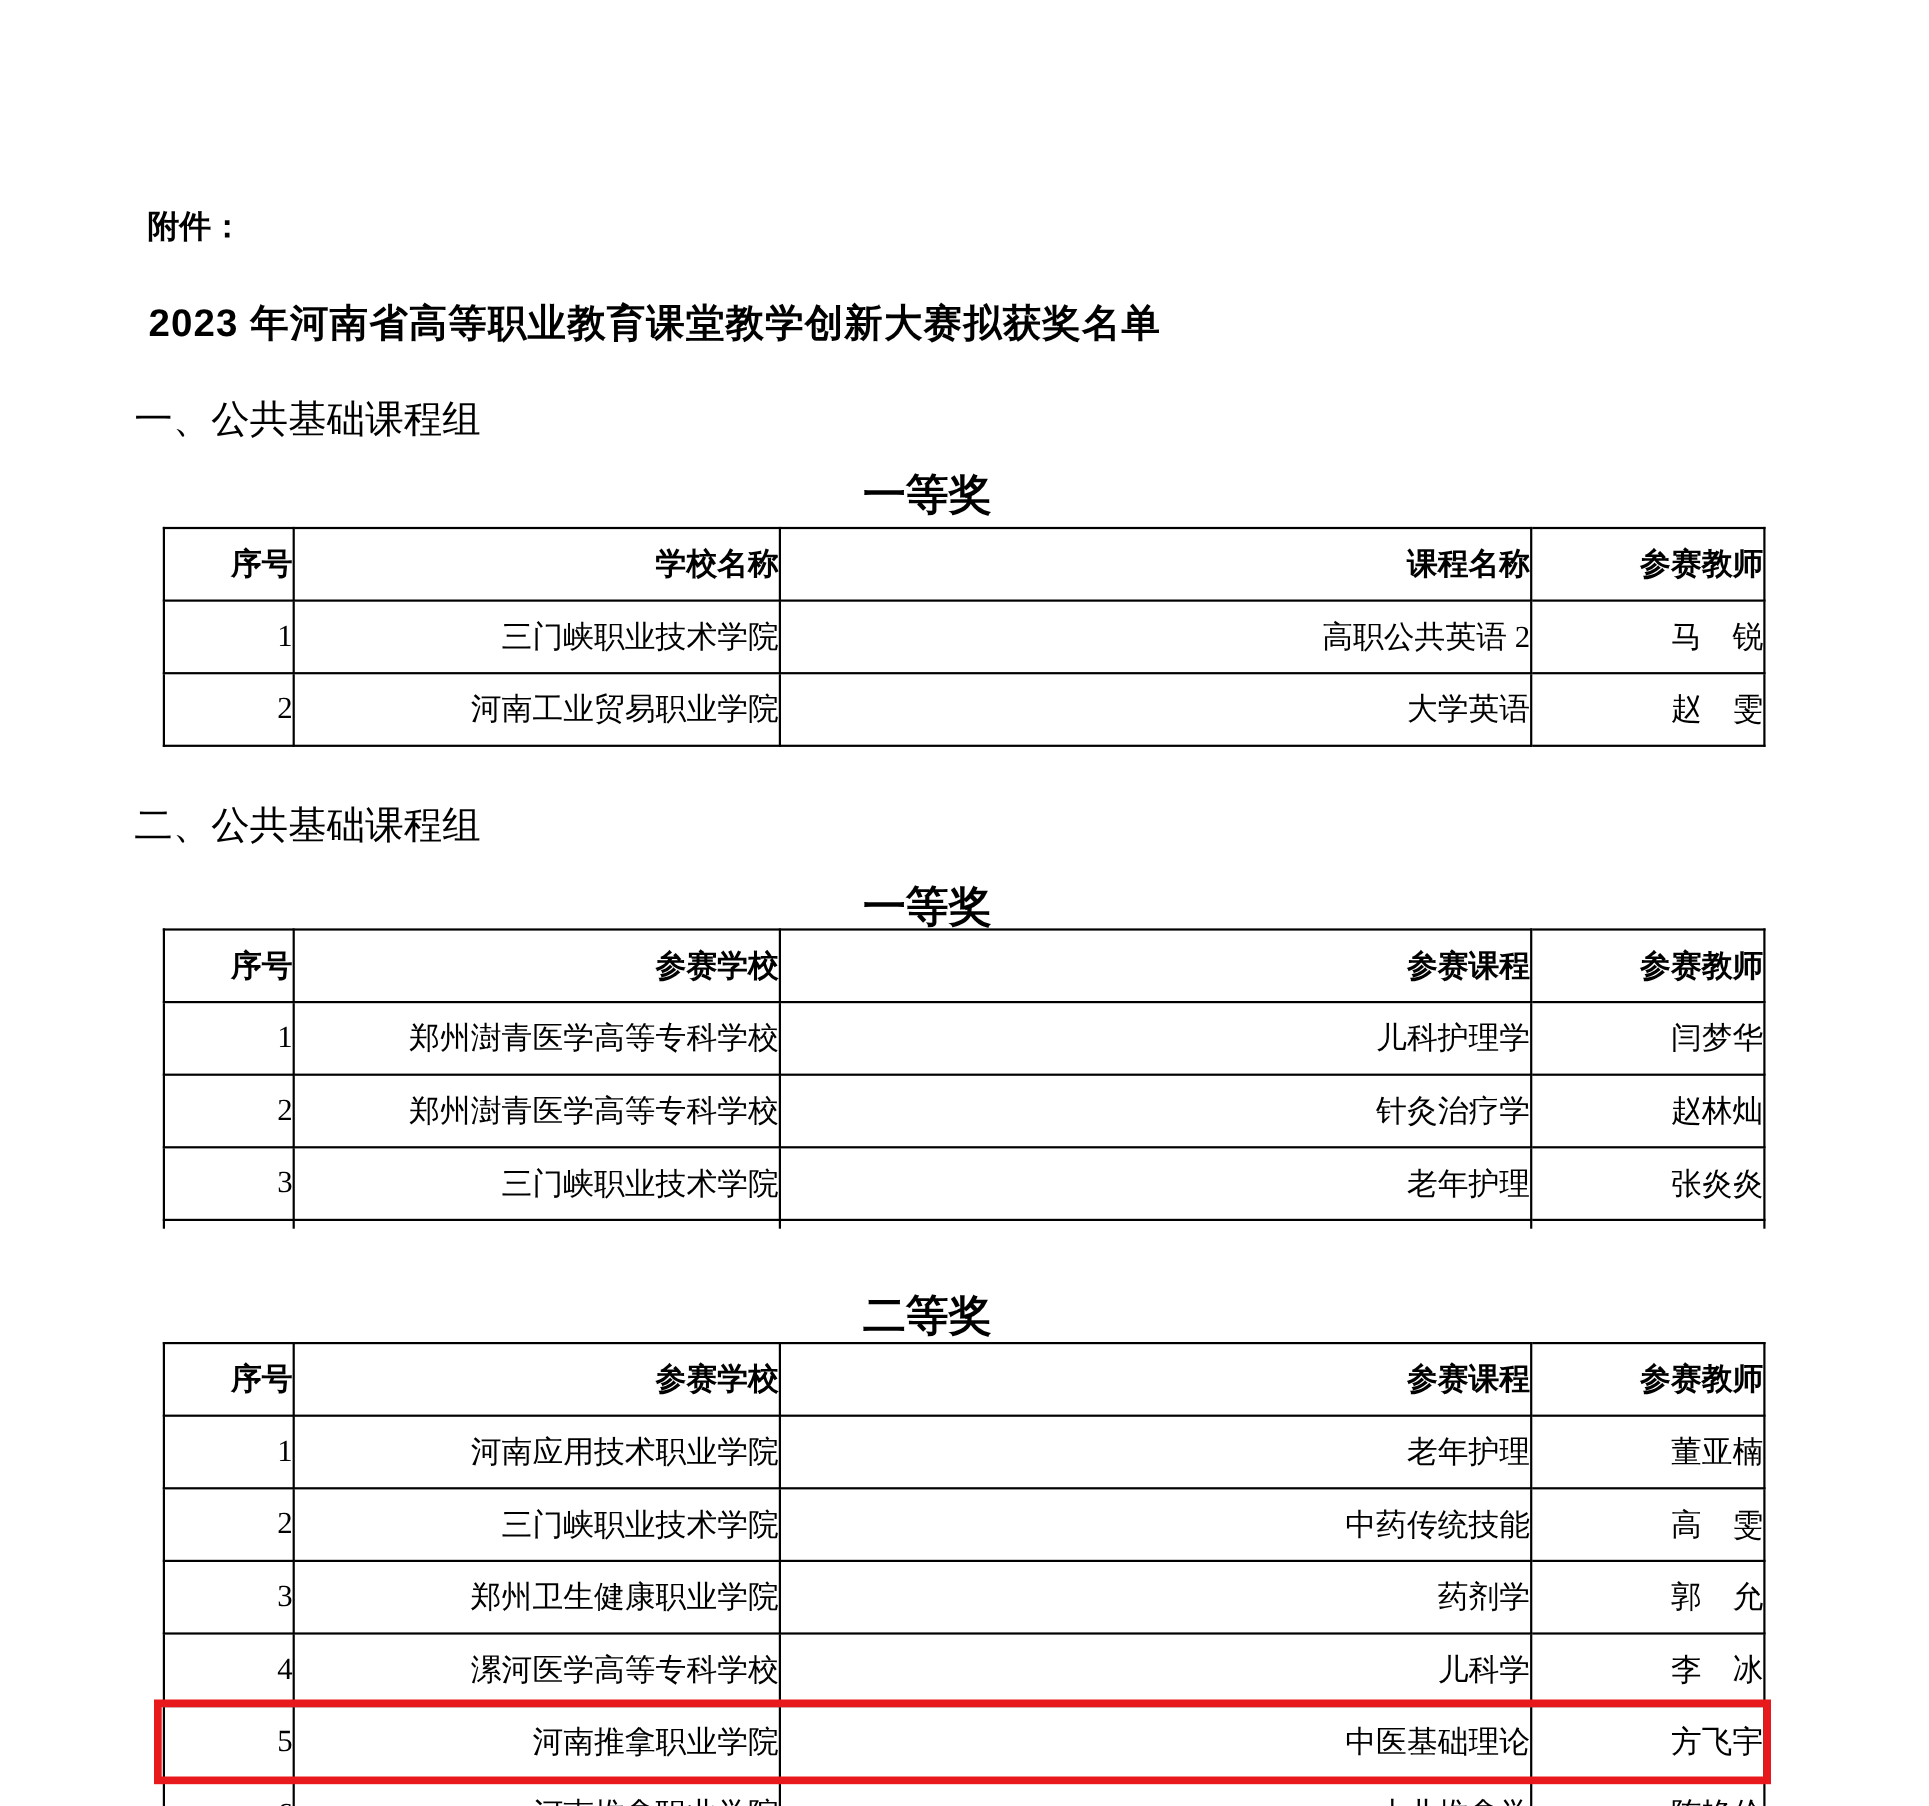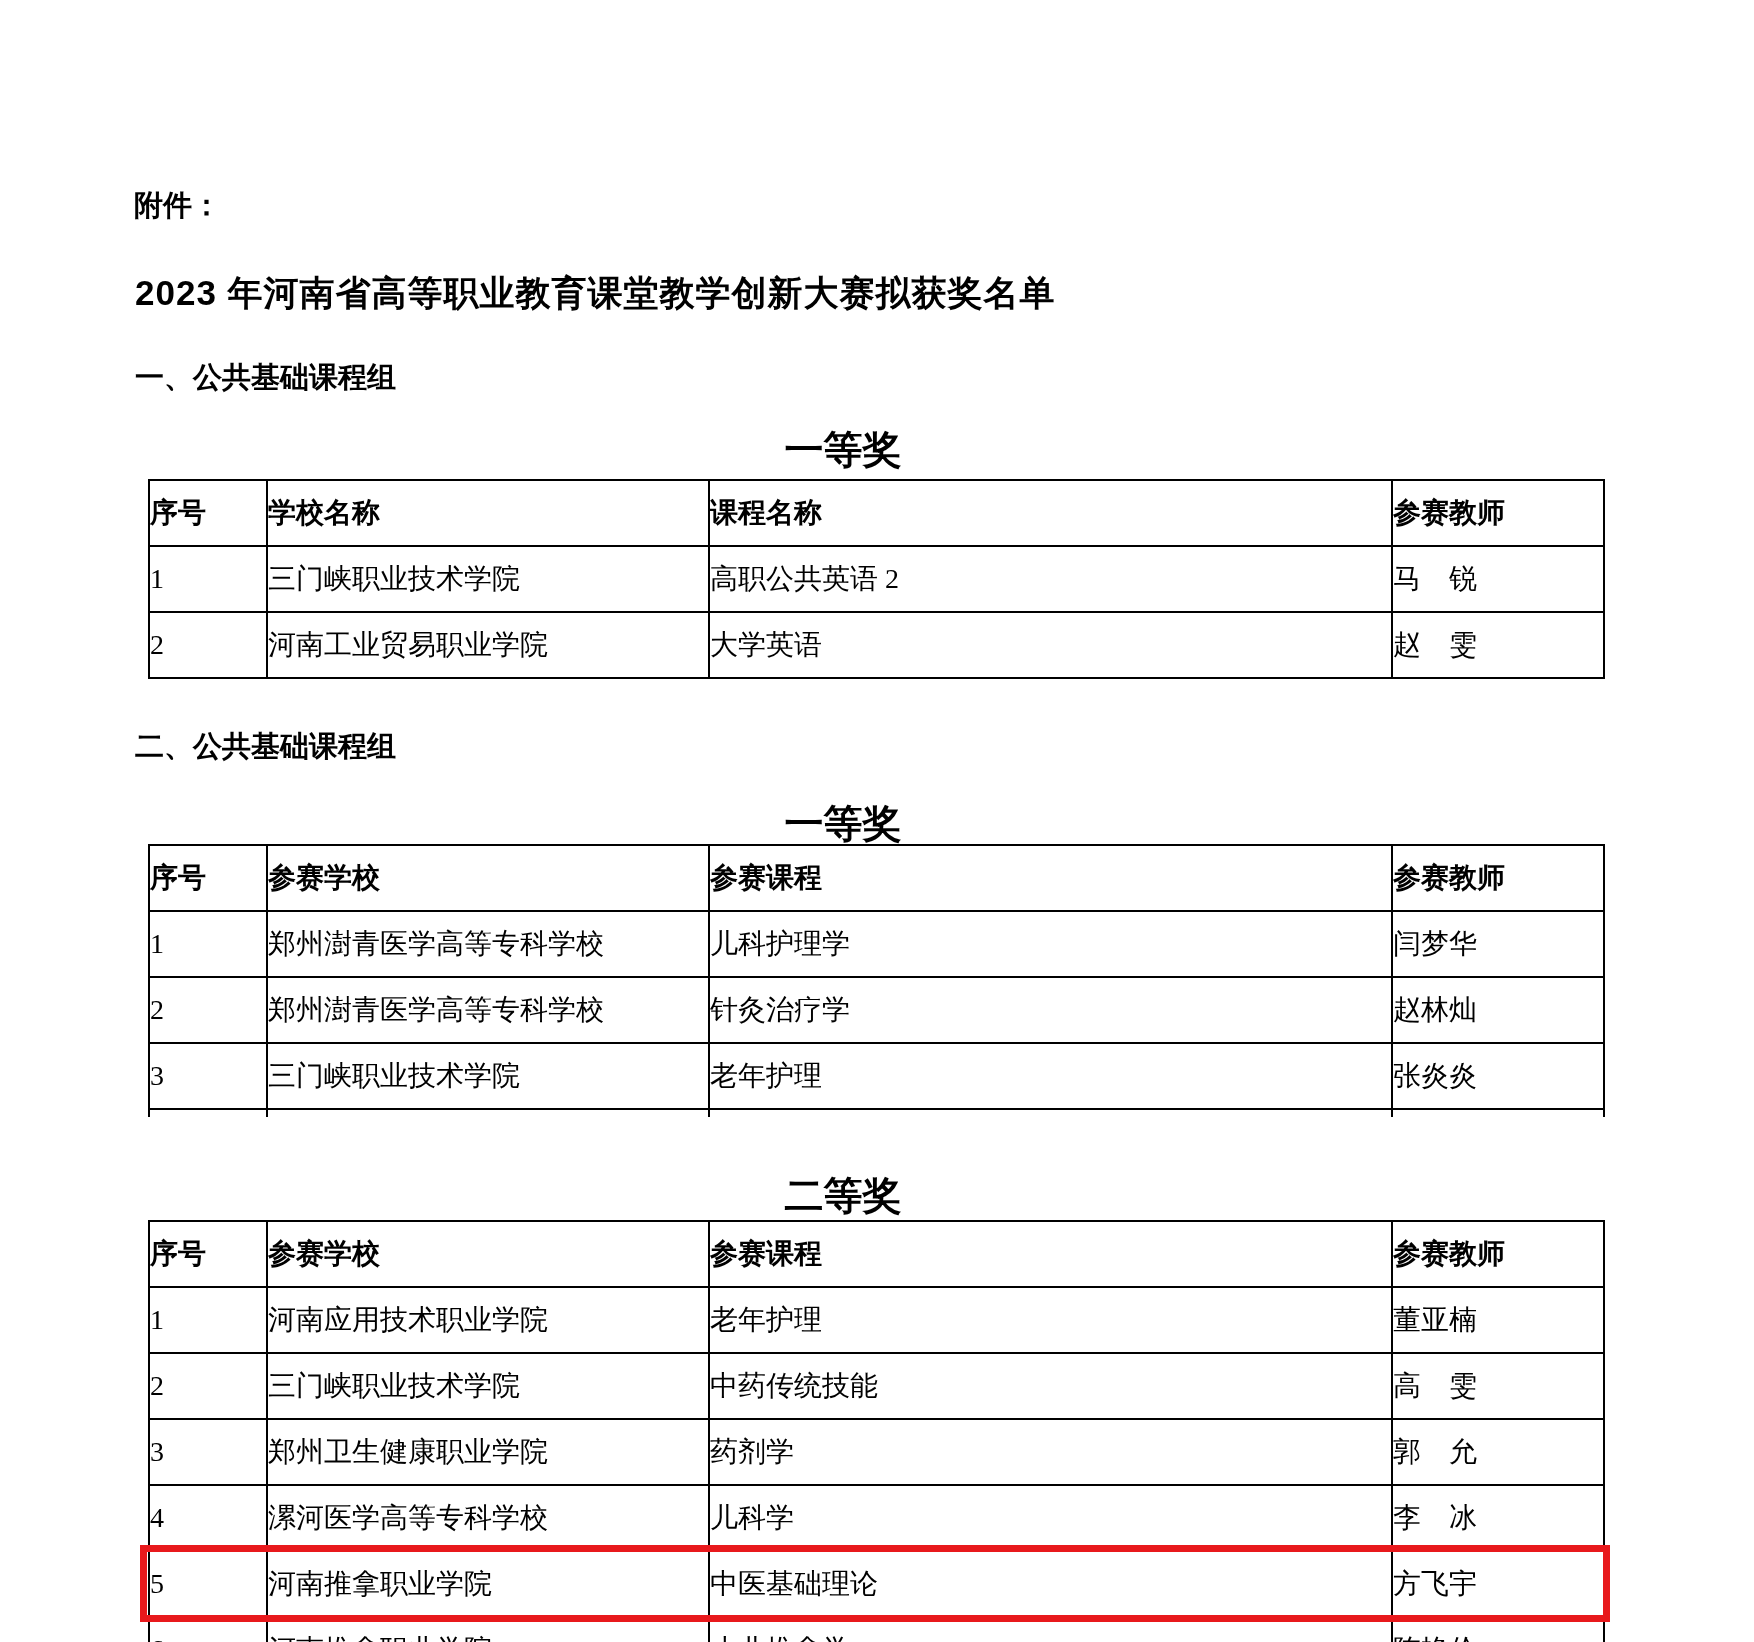--- a/index.html
+++ b/index.html
@@ -26,8 +26,8 @@
     margin:0;
   }
   .section-heading{
-    left:135px;
-    font-size:29px;font-weight:700;
+    left:122px;
+    font-size:35px;font-weight:400;
     font-family:"Liberation Sans","DejaVu Sans",sans-serif;
   }
   .s1{top:358px;}

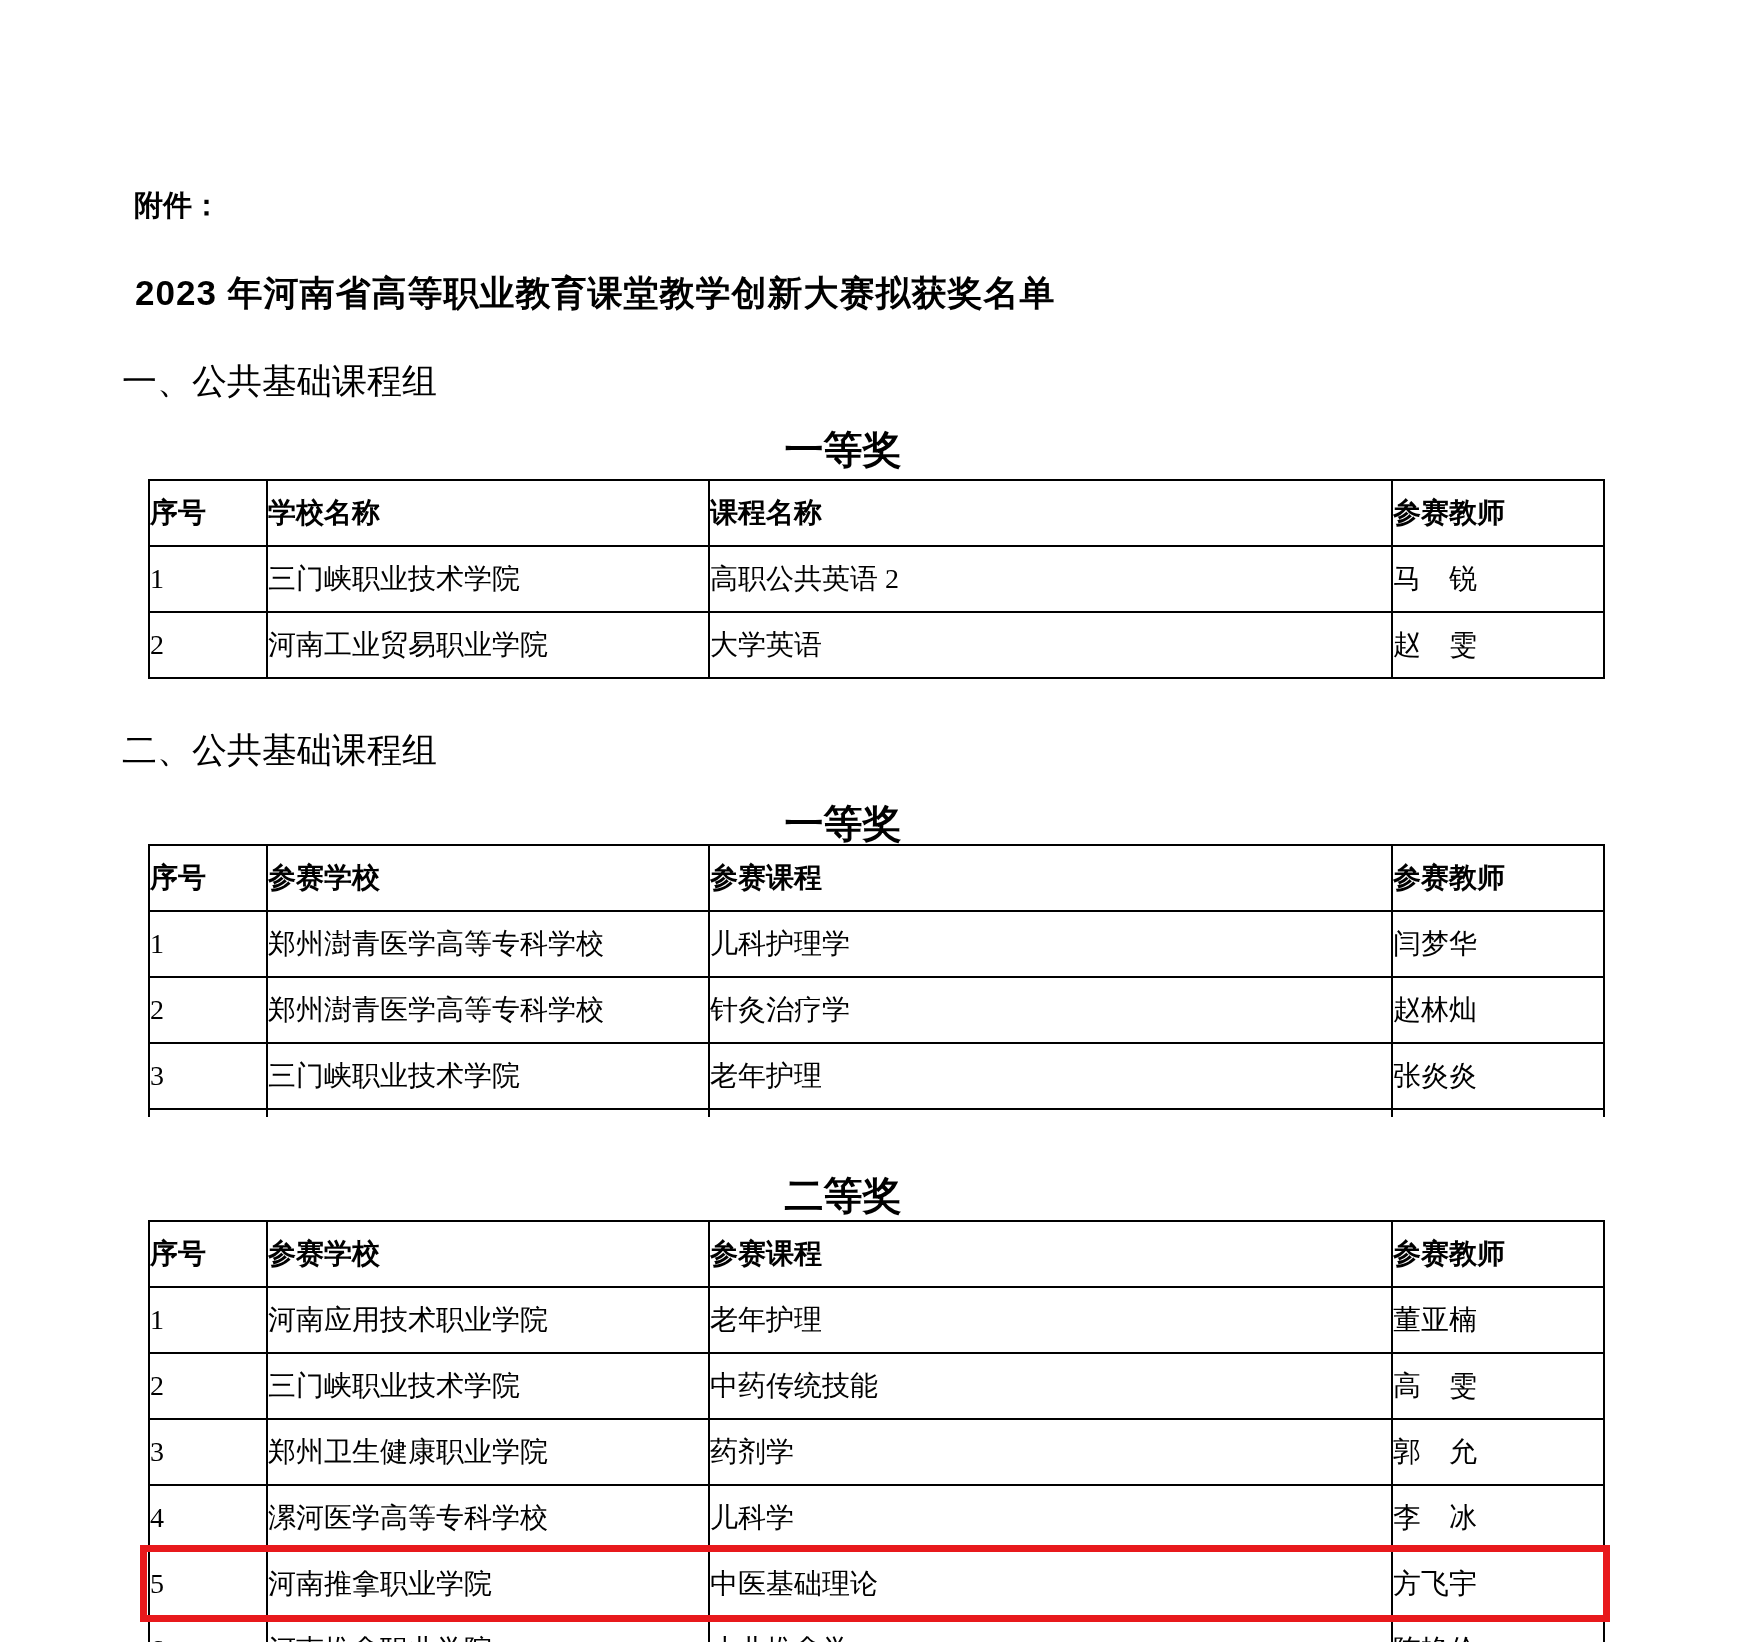--- a/index.html
+++ b/index.html
@@ -50,7 +50,7 @@
   .t3{top:1220px;}
   table.award th, table.award td{
     border:2px solid #000;
-    text-align:left;vertical-align:middle;
+    text-align:right;vertical-align:middle;
     padding:0;overflow:hidden;
   }
   table.award th{

